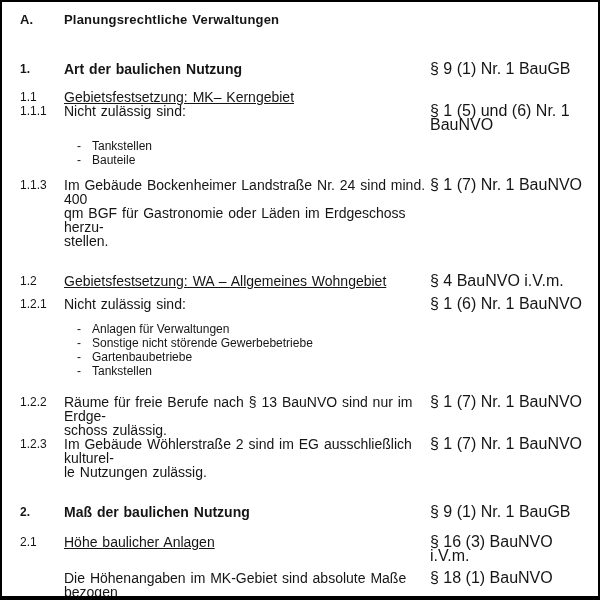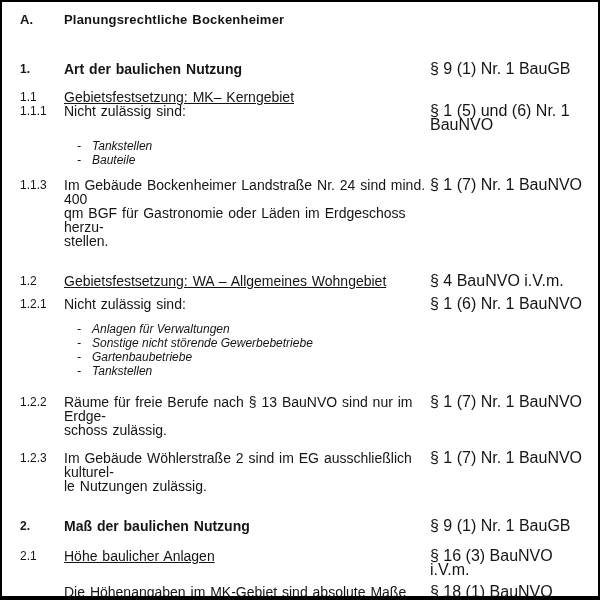--- a/index.html
+++ b/index.html
@@ -71,7 +71,7 @@
 
   <div class="row heading">
     <div class="num">A.</div>
-    <div class="txt">Planungsrechtliche Bockenheimer</div>
+    <div class="txt">Planungsrechtliche Verwaltungen</div>
     <div class="ref"></div>
   </div>
 

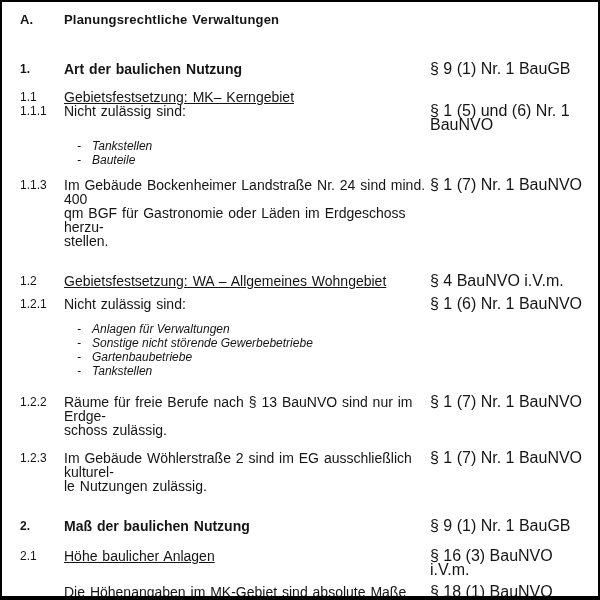--- a/index.html
+++ b/index.html
@@ -55,7 +55,6 @@
   ul.bullets li {
     position: relative;
     padding-left: 28px;
-    font-style: italic;
   }
   ul.bullets li::before {
     content: "-";

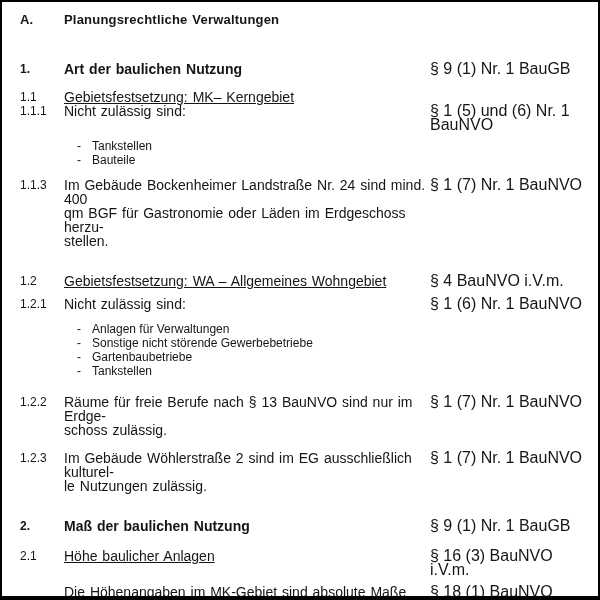--- a/index.html
+++ b/index.html
@@ -140,7 +140,7 @@
     <div class="ref">§ 1 (7) Nr. 1 BauNVO</div>
   </div>
 
-  <div class="row" style="margin-top:14px">
+  <div class="row" style="">
     <div class="num">1.2.3</div>
     <div class="txt">Im Gebäude Wöhlerstraße 2 sind im EG ausschließlich kulturel-
 le Nutzungen zulässig.</div>

